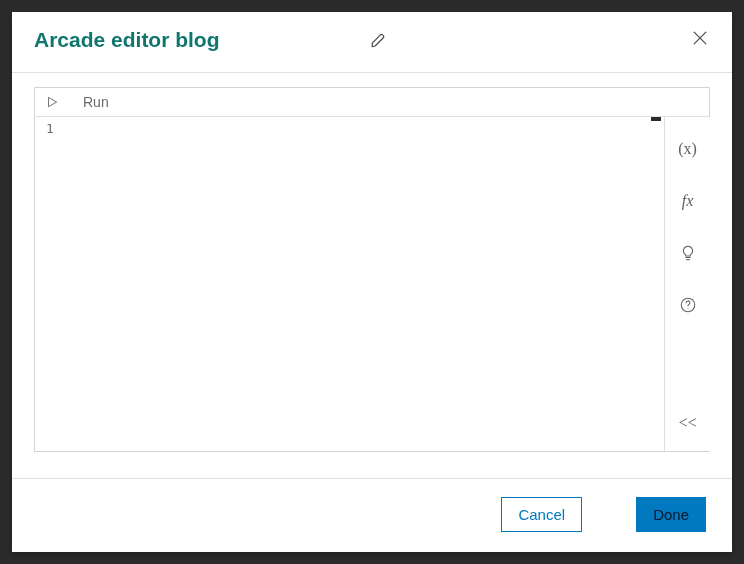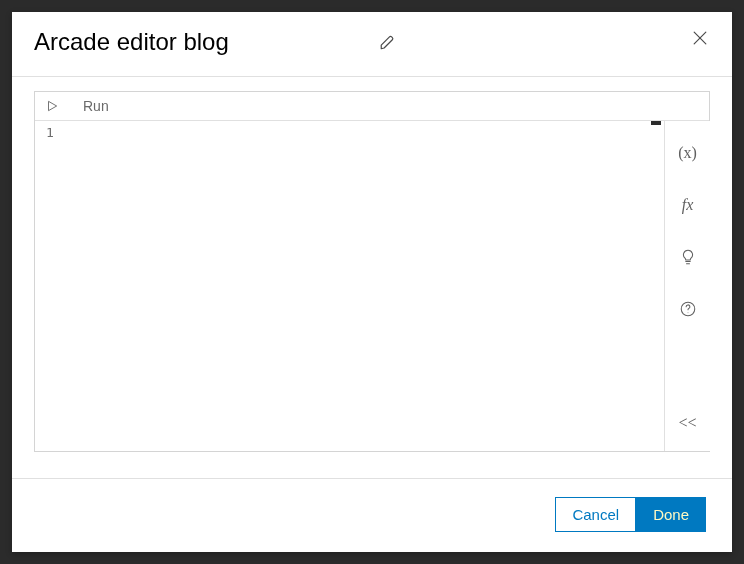--- a/index.html
+++ b/index.html
@@ -20,9 +20,9 @@
     position: relative;
   }
   .title {
-    font-size: 24px;
-    font-weight: 400;
-    color: #000000;
+    font-size: 21px;
+    font-weight: 700;
+    color: #0f766e;
   }
   .edit-icon-wrap {
     margin-left: 150px;

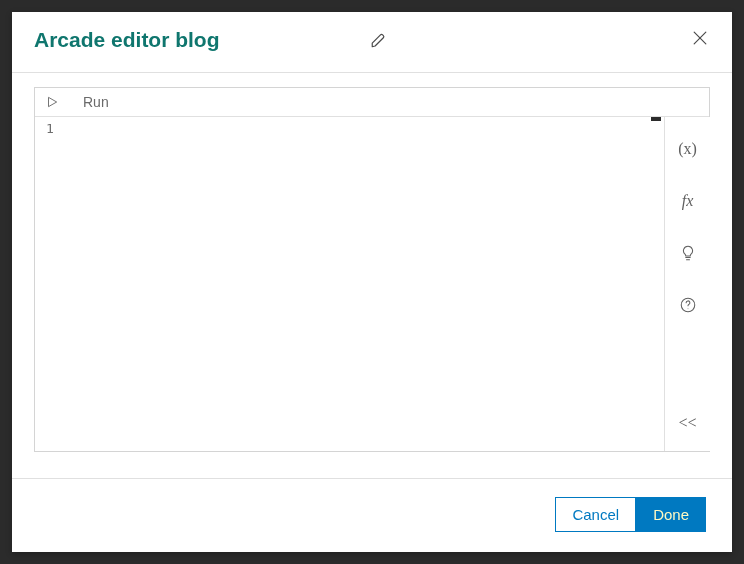--- a/index.html
+++ b/index.html
@@ -123,7 +123,7 @@
     display: flex;
     justify-content: flex-end;
     align-items: center;
-    gap: 0;
+    gap: 6px;
     padding: 18px 26px 20px 26px;
   }
   .btn {

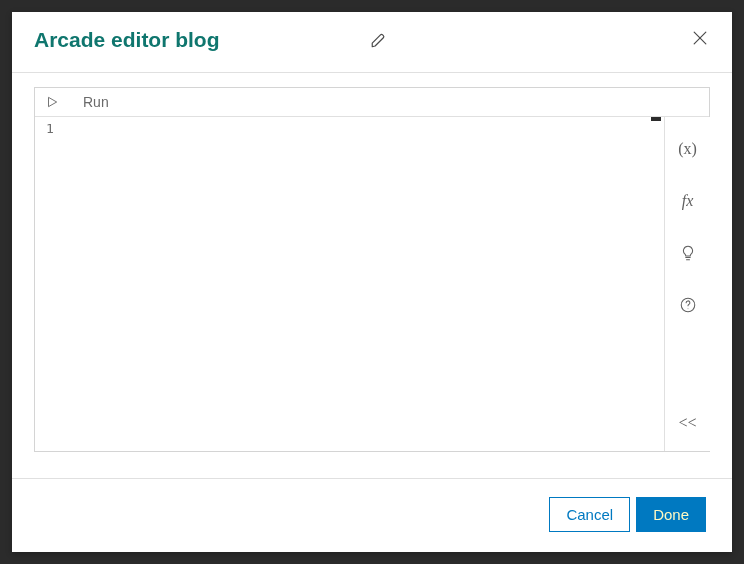--- a/index.html
+++ b/index.html
@@ -141,7 +141,8 @@
   }
   .btn-primary {
     background: #0079c1;
-    color: #fef9c3;
+    color: #0f172a;
+    margin-left: 48px;
   }
 </style>
 </head>

